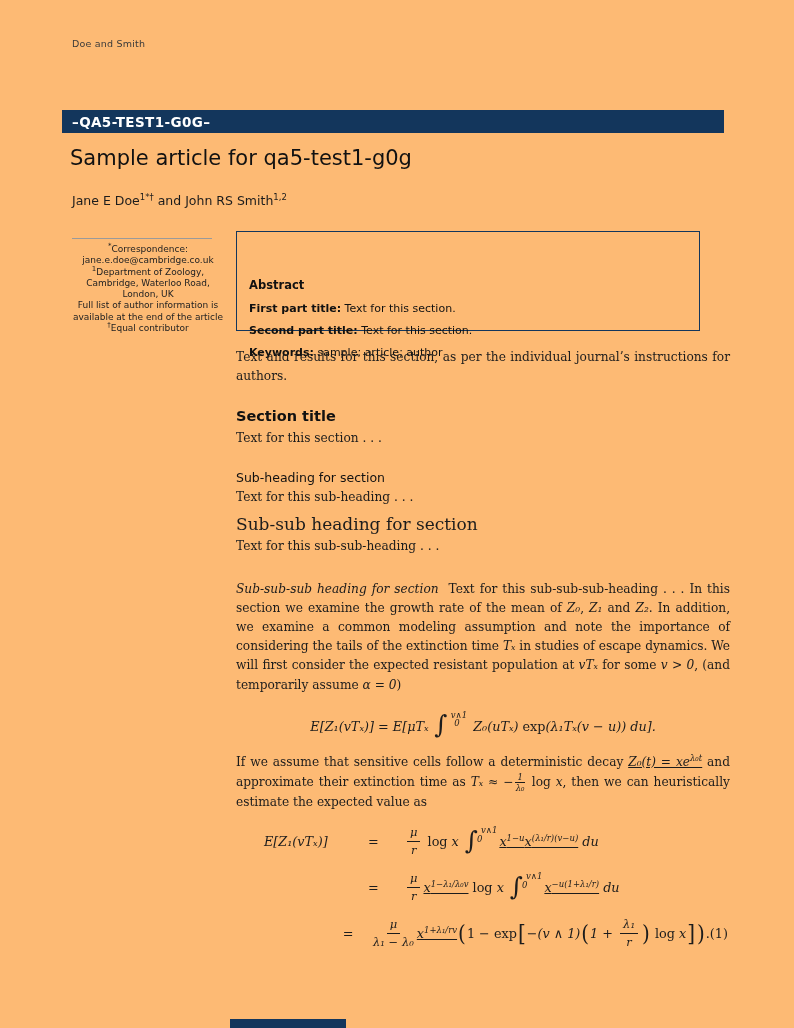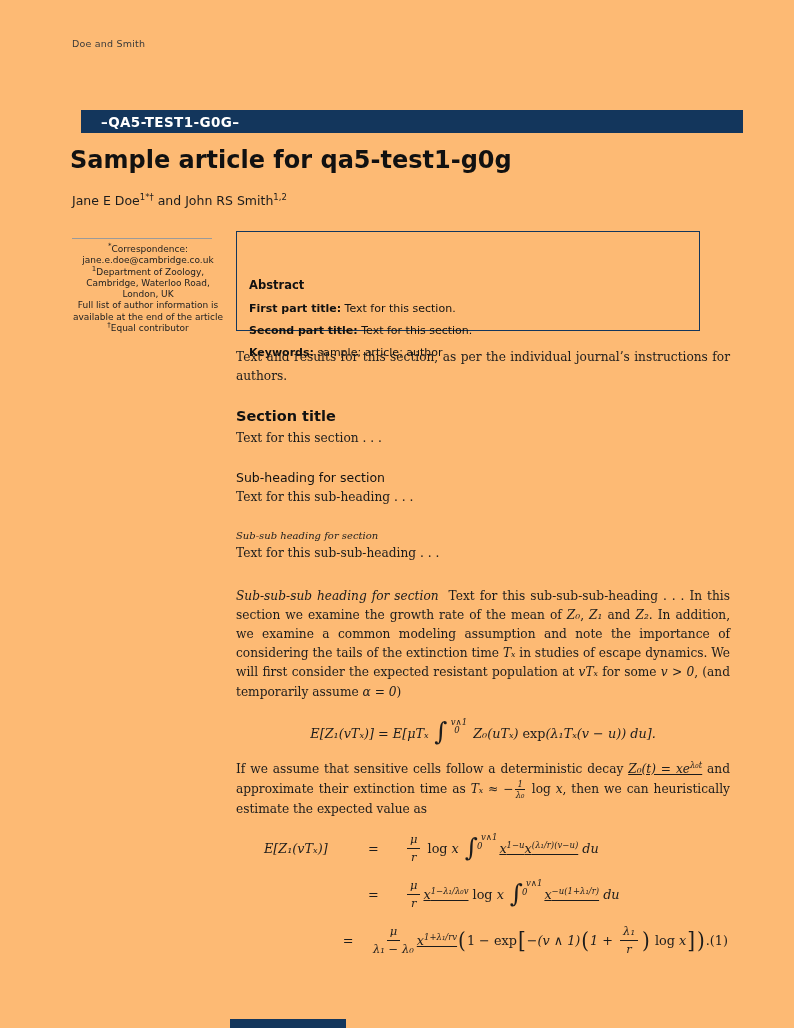--- a/index.html
+++ b/index.html
@@ -8,8 +8,8 @@
 
   .running-head{position:absolute;left:72px;top:38px;font-size:9.5px;color:#3a3a3a;letter-spacing:.2px;}
 
-  .banner{position:absolute;left:81px;top:110px;width:662px;height:23px;background:#13365c;
-          display:flex;align-items:center;box-sizing:border-box;padding-left:20px;}
+  .banner{position:absolute;left:62px;top:110px;width:662px;height:23px;background:#13365c;
+          display:flex;align-items:center;box-sizing:border-box;padding-left:10px;}
   .banner span{color:#fff;font-weight:bold;font-size:13.5px;letter-spacing:.4px;}
 
   .title{position:absolute;left:70px;top:146px;margin:0;font-size:24px;font-weight:700;color:#111;}

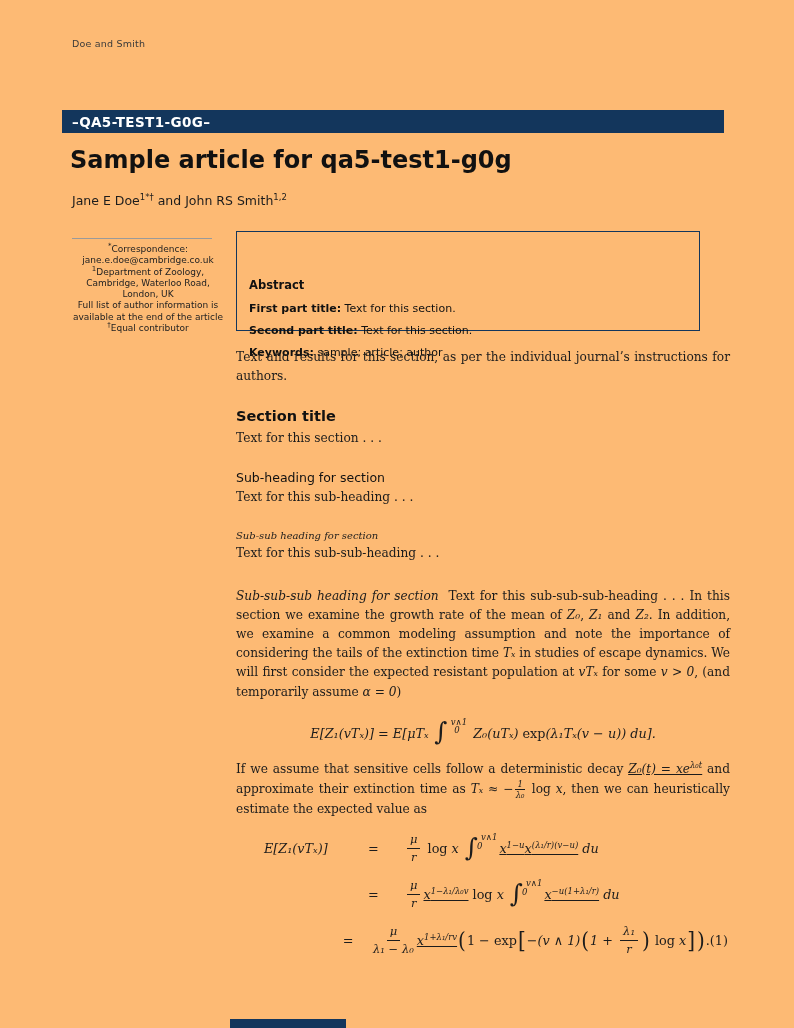--- a/index.html
+++ b/index.html
@@ -12,7 +12,7 @@
           display:flex;align-items:center;box-sizing:border-box;padding-left:10px;}
   .banner span{color:#fff;font-weight:bold;font-size:13.5px;letter-spacing:.4px;}
 
-  .title{position:absolute;left:70px;top:146px;margin:0;font-size:24px;font-weight:700;color:#111;}
+  .title{position:absolute;left:70px;top:146px;margin:0;font-size:21px;font-weight:400;color:#111;}
 
   .authors{position:absolute;left:72px;top:193px;font-size:12.5px;color:#1c1c1c;}
   .authors sup{font-size:8.5px;line-height:0;}

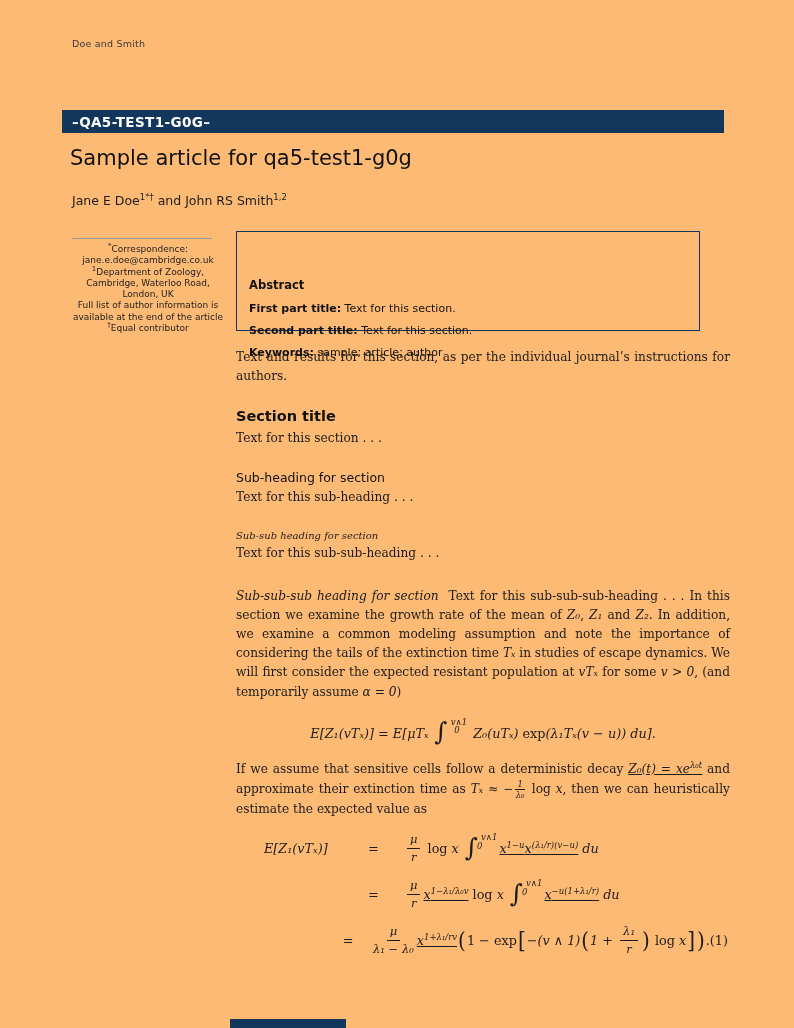--- a/index.html
+++ b/index.html
@@ -31,7 +31,7 @@
   .h2{font-size:14.5px;font-weight:bold;margin:22px 0 5px;color:#111;}
   .h2.first{margin-top:12px;}
   .h3{font-size:12.5px;font-weight:normal;margin:22px 0 3px;color:#111;}
-  .h4{font-family:"DejaVu Serif",serif;font-style:italic;font-size:10px;font-weight:normal;margin:22px 0 3px;}
+  .h4{font-family:"DejaVu Serif",serif;font-size:17px;font-weight:normal;margin:6px 0 3px;}
   .body{font-family:"DejaVu Serif",serif;font-size:12.2px;line-height:1.57;text-align:justify;margin:0;}
   .body.p1{margin-top:24px;}
   .mi{font-family:"DejaVu Serif",serif;font-style:italic;}

